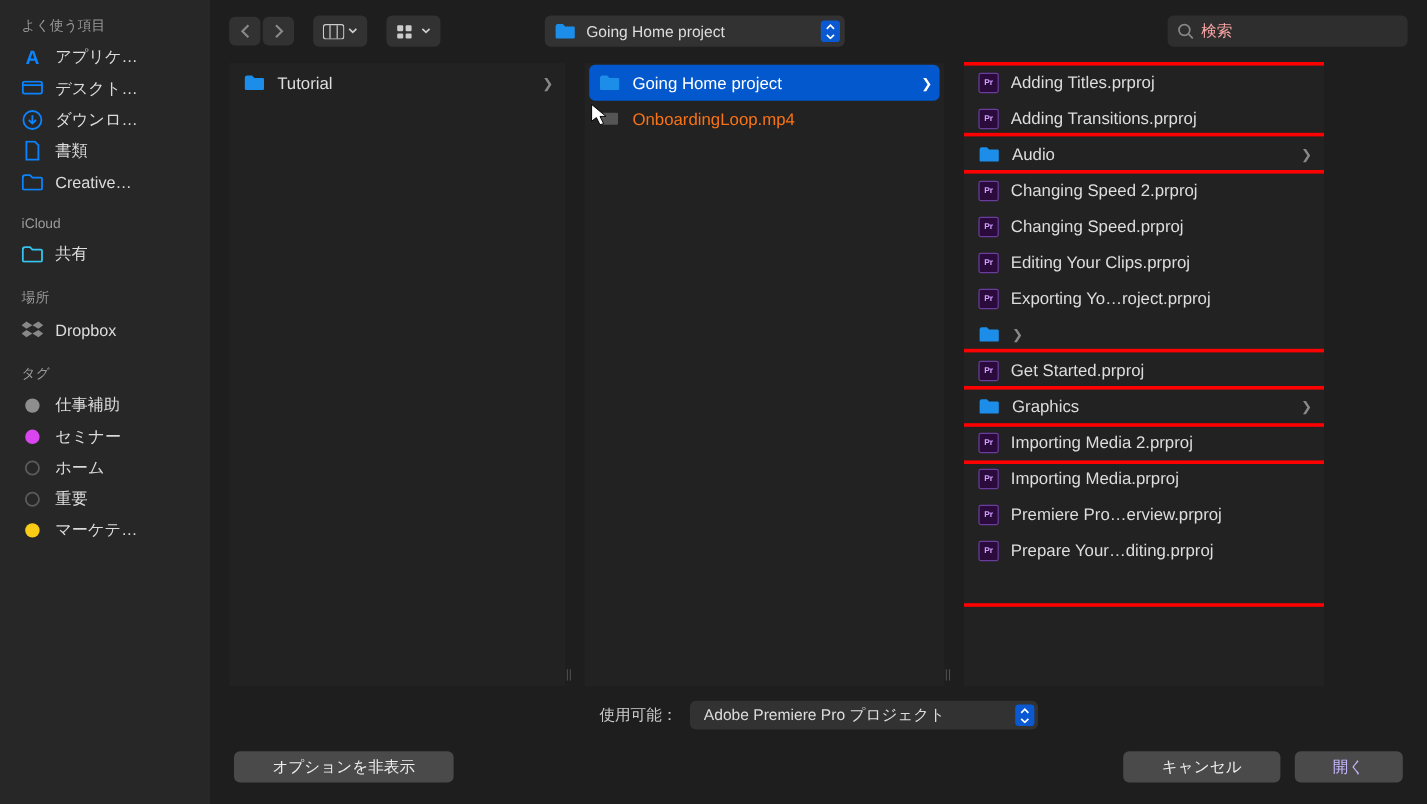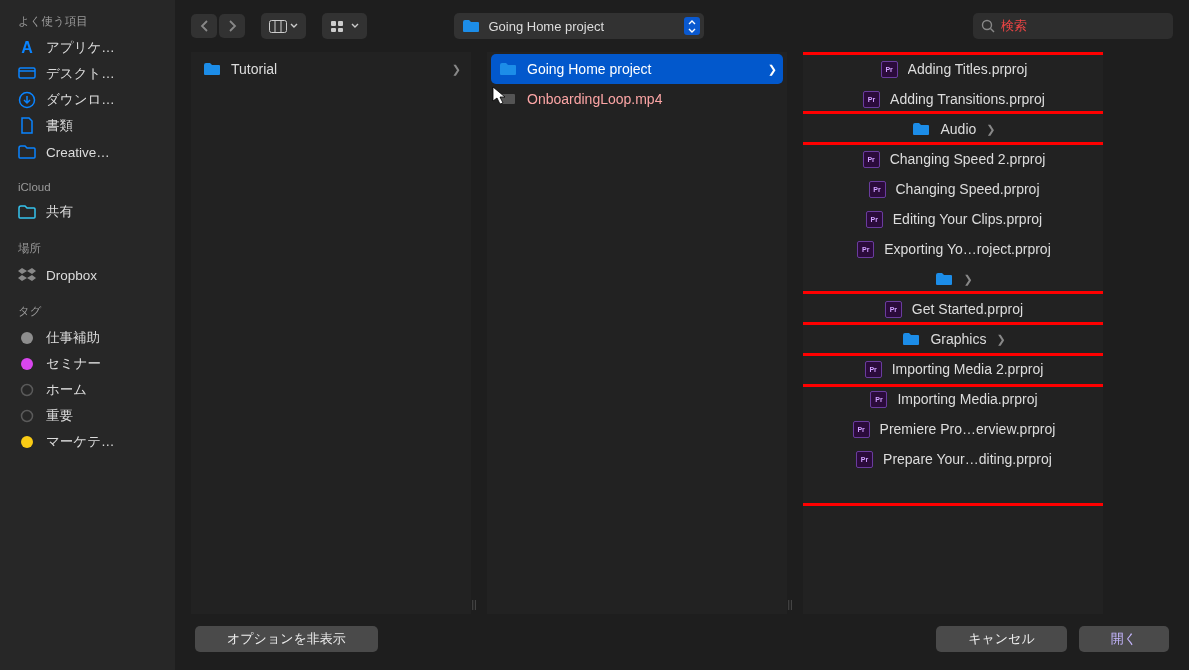--- a/index.html
+++ b/index.html
@@ -18,7 +18,7 @@
 .seg-btn:last-child { border-right: none; }
 .path-select { background: #323232; border-radius: 5px; height: 26px; display: flex; align-items: center; padding: 0 8px; gap: 8px; min-width: 250px; cursor: pointer; position: relative; }
 .path-arrows { width: 16px; height: 18px; background: #0a59d0; border-radius: 3px; display: flex; flex-direction: column; align-items: center; justify-content: center; position: absolute; right: 4px; }
-.search-box { background: #2e2e2e; border-radius: 5px; height: 26px; display: flex; align-items: center; padding: 0 8px; gap: 6px; width: 200px; margin-left: auto; color: #ef4444; }
+.search-box { background: #2e2e2e; border-radius: 5px; height: 26px; display: flex; align-items: center; padding: 0 8px; gap: 6px; width: 200px; margin-left: auto; color: #fca5a5; }
 .columns { flex: 1; display: flex; overflow: hidden; padding: 0 16px; gap: 0; position: relative; }
 .col { background: #222; margin-right: 18px; overflow-y: auto; display: flex; flex-direction: column; padding-top: 2px; position: relative; }
 .col1 { width: 280px; }

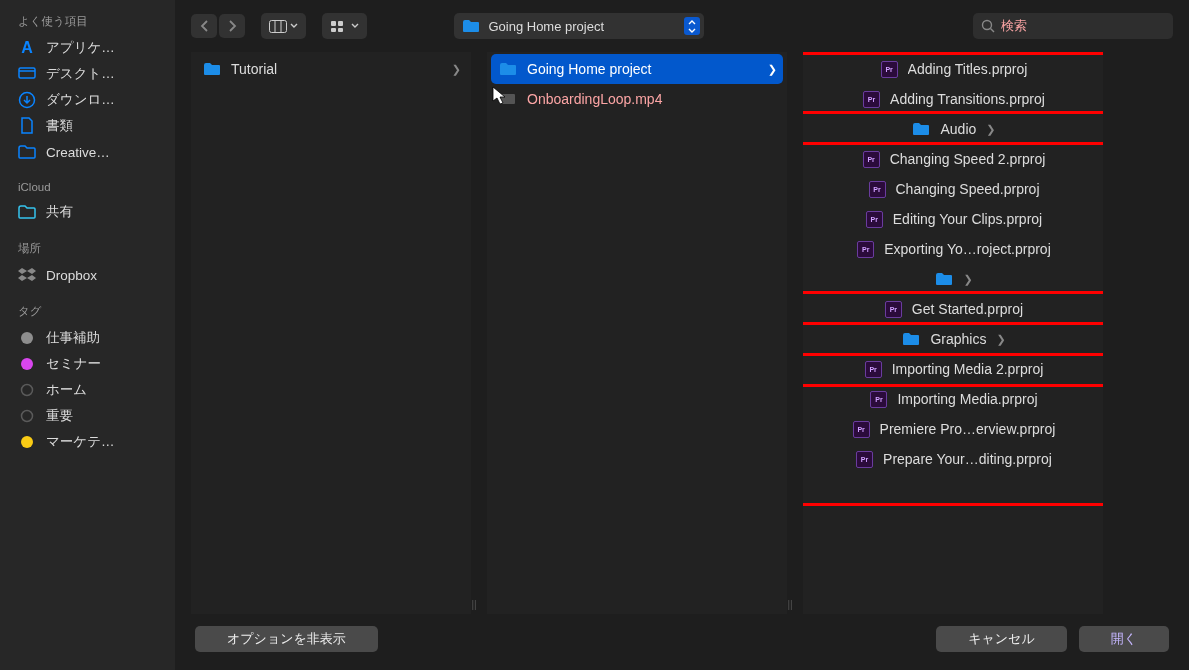--- a/index.html
+++ b/index.html
@@ -258,7 +258,7 @@
           </svg></div>
       </div>
     <div class="col-divider">||</div>
-    <div class="col col3" id="col3" style="position:relative;align-items:center;">
+    <div class="col col3" id="col3" style="position:relative;">
         <div class="row">
           <span class="pr-icon">Pr</span>
           <span class="label">Adding Titles.prproj</span>

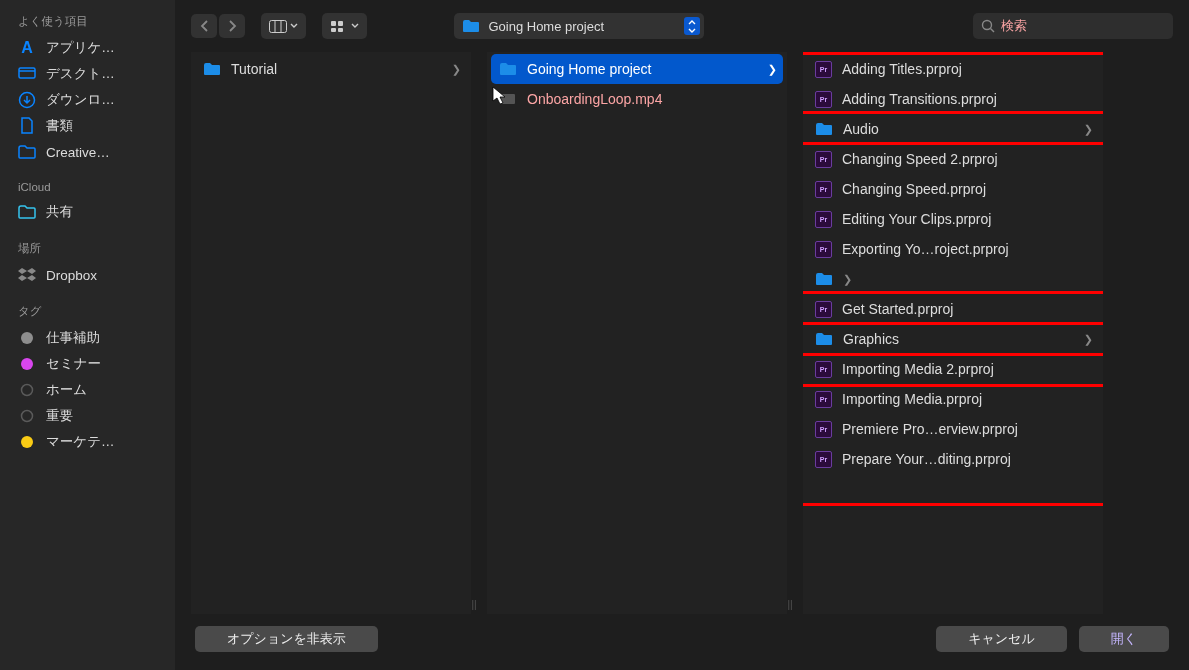--- a/index.html
+++ b/index.html
@@ -29,7 +29,7 @@
 .row .label { flex: 1; white-space: nowrap; overflow: hidden; text-overflow: ellipsis; font-size: 14px; }
 .row .chev { font-size: 11px; color: #888; }
 .row.sel .chev { color: #fff; }
-.dim { color: #fca5a5; }
+.dim { color: #f97316; }
 .folder-icon { width: 18px; display:flex; align-items:center; justify-content:center; }
 .pr-icon { width: 17px; height: 17px; background: #2b0b3b; border: 1px solid #6a3c9e; border-radius: 2px; display: flex; align-items: center; justify-content: center; font-size: 7px; font-weight: bold; color: #d0a0ff; flex-shrink: 0; line-height:1; text-align:center; }
 .highlight-box { position: absolute; border: 3px solid #ff0000; pointer-events: none; z-index: 5; }

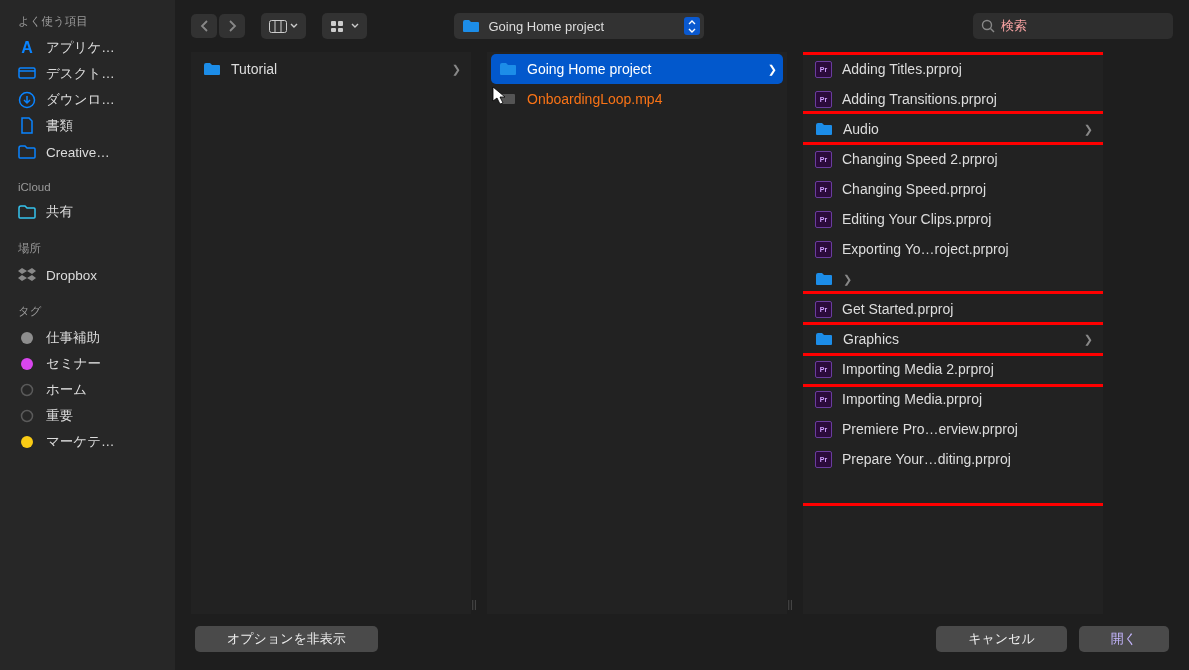--- a/index.html
+++ b/index.html
@@ -337,6 +337,17 @@
   </div>
 
   <div class="bottom">
+    <div class="filter-row">
+      <span class="filter-label">使用可能：</span>
+      <div class="filter-select">
+        <span>Adobe Premiere Pro プロジェクト</span>
+        <span class="path-arrows">
+            <svg width="8" height="13" viewBox="0 0 8 13">
+              <path d="M1 4 L4 1 L7 4 M1 9 L4 12 L7 9" stroke="#fff" fill="none" stroke-width="1.4"></path>
+            </svg>
+          </span>
+      </div>
+    </div>
     <div class="action-row">
       <button class="btn">オプションを非表示</button>
       <div style="flex:1"></div>

